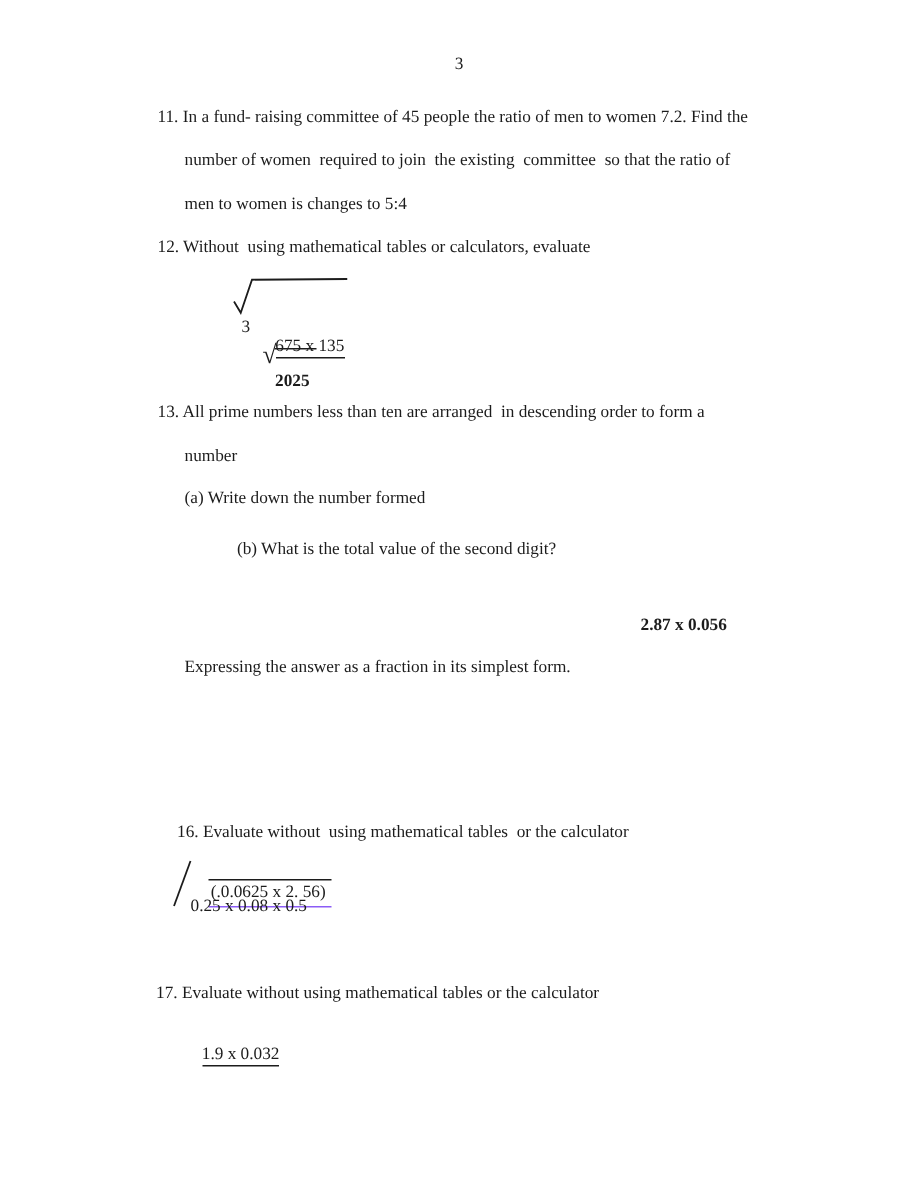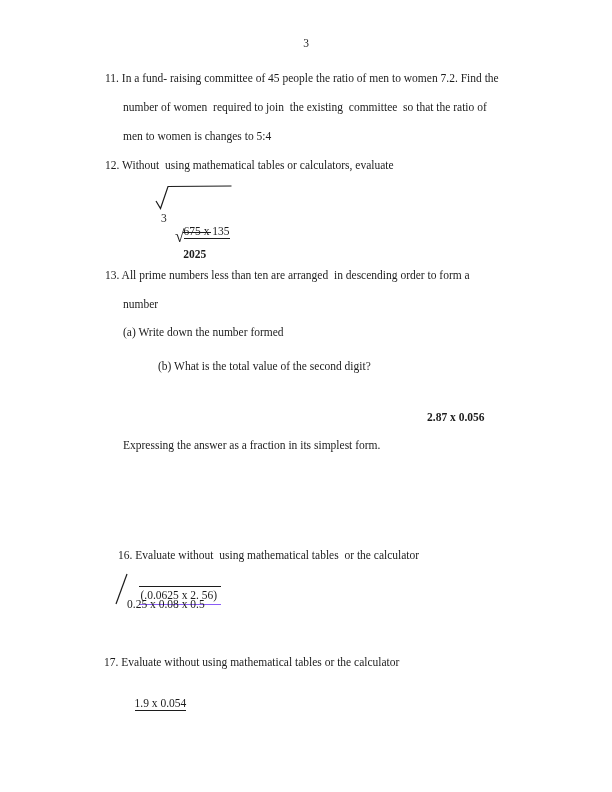--- a/index.html
+++ b/index.html
@@ -90,7 +90,7 @@
 
   <div class="line" style="left:104px;top:655px;">17. Evaluate without using mathematical tables or the calculator</div>
   <div class="line" style="left:123px;top:682px;">
-    <span class="ul">1.9 x 0.054</span>
+    <span class="ul">1.9 x 0.032</span>
   </div>
 
 </div>

